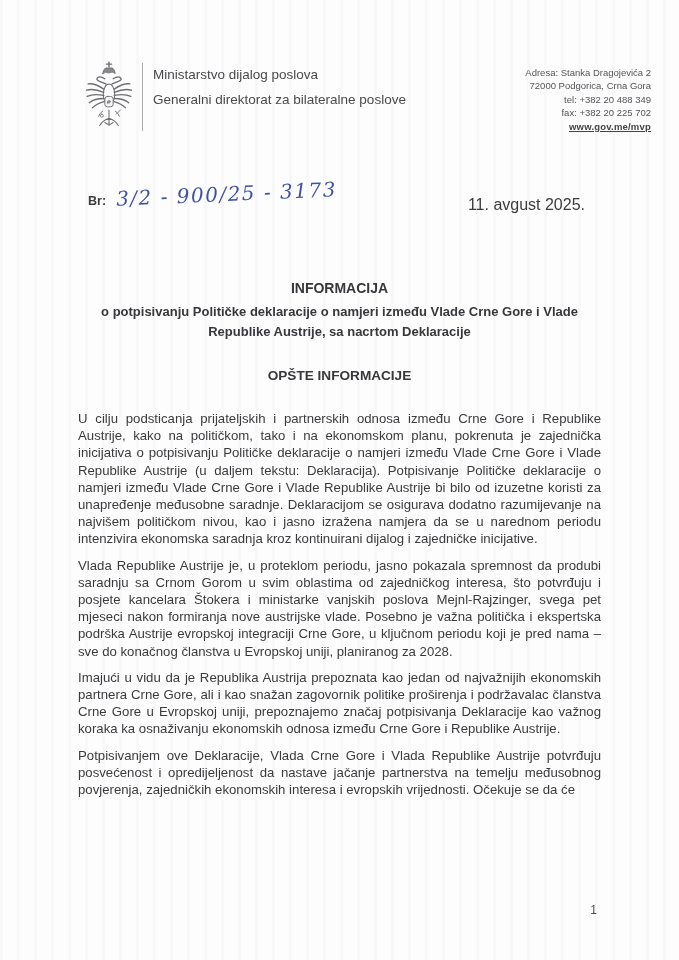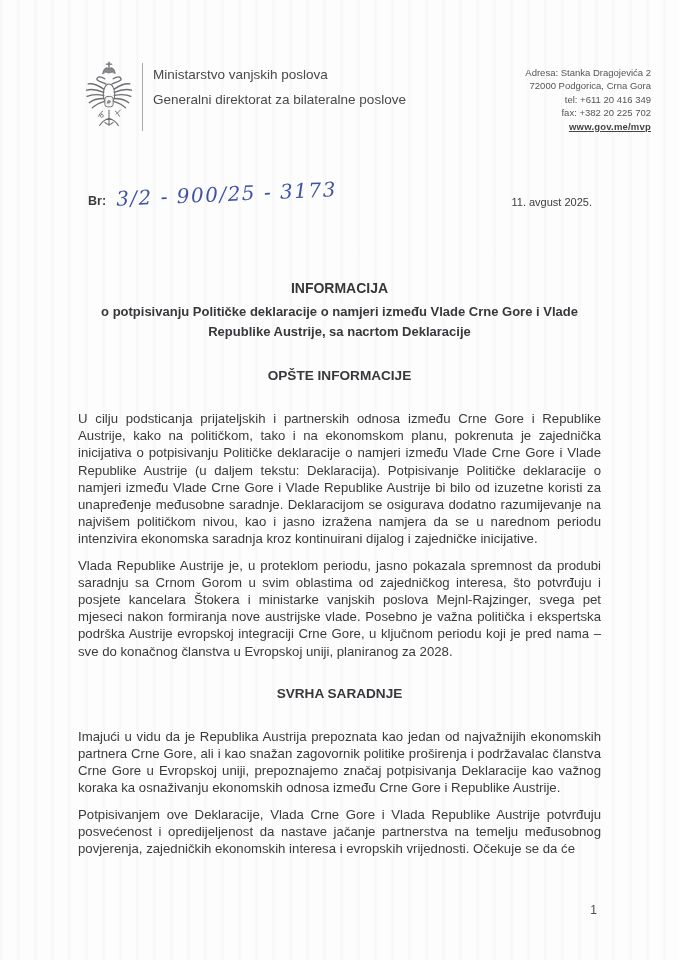--- a/index.html
+++ b/index.html
@@ -166,7 +166,7 @@
       </svg>
       <div class="lh-divider"></div>
       <div class="org-block">
-        <div>Ministarstvo vanjskih poslova</div>
+        <div>Ministarstvo dijalog poslova</div>
         <div>Generalni direktorat za bilateralne poslove</div>
       </div>
     </div>

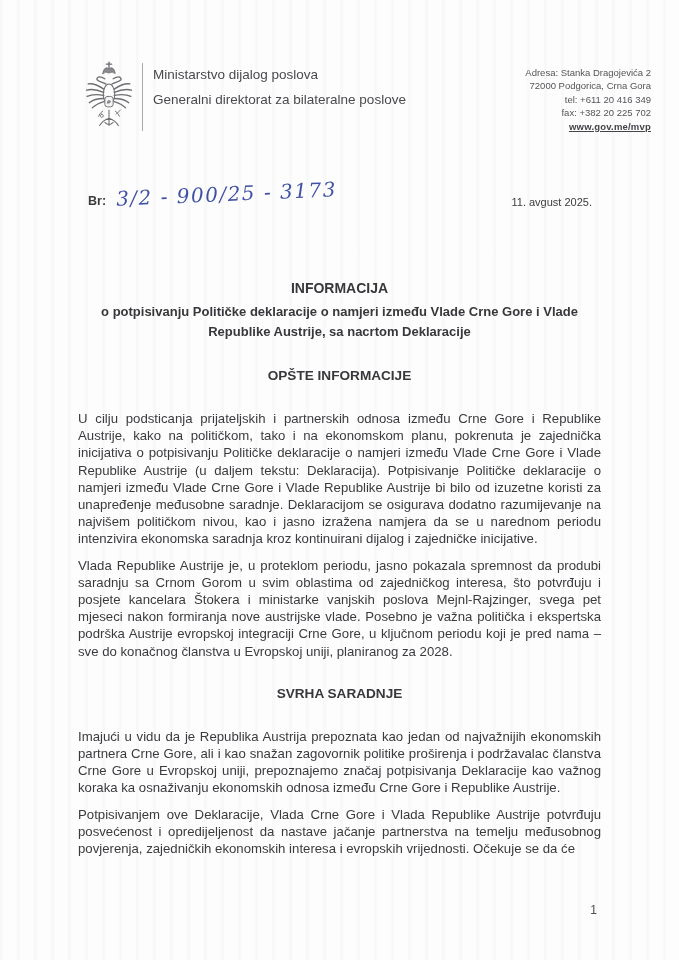--- a/index.html
+++ b/index.html
@@ -173,7 +173,7 @@
     <div class="address-block">
       <div>Adresa: Stanka Dragojevića 2</div>
       <div>72000 Podgorica, Crna Gora</div>
-      <div>tel: +611 20 416 349</div>
+      <div>tel: +382 20 488 349</div>
       <div>fax: +382 20 225 702</div>
       <a class="website">www.gov.me/mvp</a>
     </div>

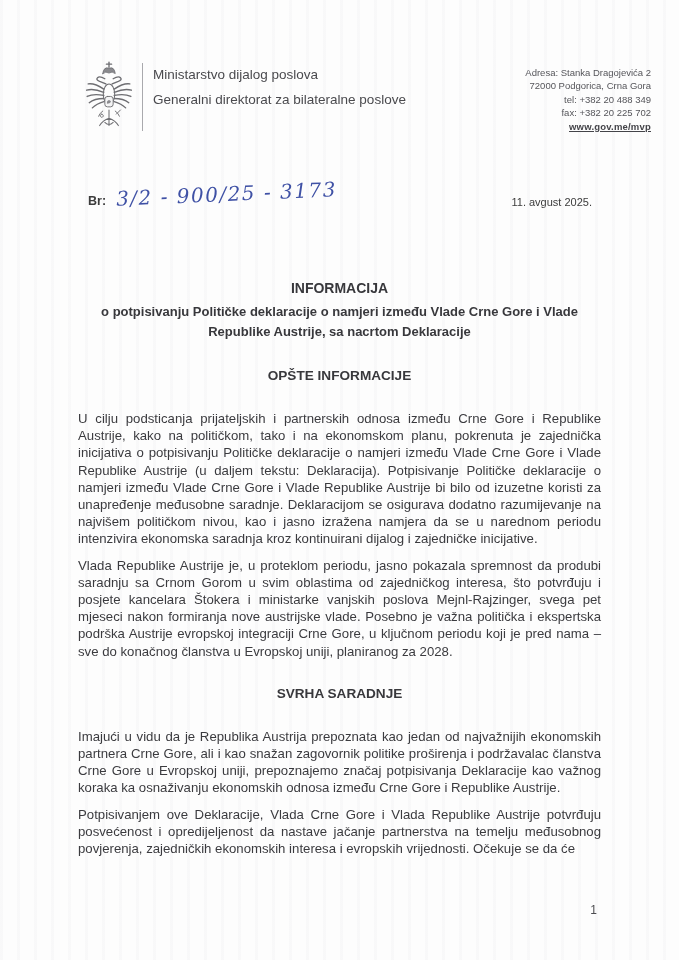--- a/index.html
+++ b/index.html
@@ -80,8 +80,8 @@
     white-space: nowrap;
   }
   .ref-date {
-    position: absolute; right: 9px; top: 10px;
-    font-size: 11px; color: #3c3c3c;
+    position: absolute; right: 16px; top: 10px;
+    font-size: 16px; color: #3c3c3c;
   }
 
   

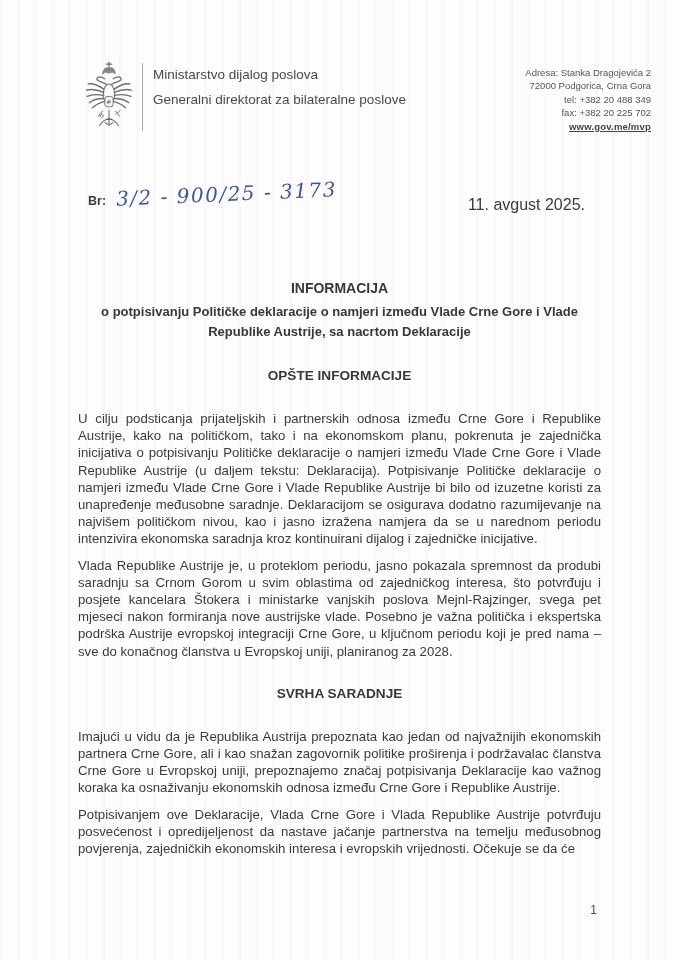--- a/index.html
+++ b/index.html
@@ -193,7 +193,6 @@
     <p>U cilju podsticanja prijateljskih i partnerskih odnosa između Crne Gore i Republike Austrije, kako na političkom, tako i na ekonomskom planu, pokrenuta je zajednička inicijativa o potpisivanju Političke deklaracije o namjeri između Vlade Crne Gore i Vlade Republike Austrije (u daljem tekstu: Deklaracija). Potpisivanje Političke deklaracije o namjeri između Vlade Crne Gore i Vlade Republike Austrije bi bilo od izuzetne koristi za unapređenje međusobne saradnje. Deklaracijom se osigurava dodatno razumijevanje na najvišem političkom nivou, kao i jasno izražena namjera da se u narednom periodu intenzivira ekonomska saradnja kroz kontinuirani dijalog i zajedničke inicijative.</p>
     <p>Vlada Republike Austrije je, u proteklom periodu, jasno pokazala spremnost da produbi saradnju sa Crnom Gorom u svim oblastima od zajedničkog interesa, što potvrđuju i posjete kancelara Štokera i ministarke vanjskih poslova Mejnl-Rajzinger, svega pet mjeseci nakon formiranja nove austrijske vlade. Posebno je važna politička i ekspertska podrška Austrije evropskoj integraciji Crne Gore, u ključnom periodu koji je pred nama – sve do konačnog članstva u Evropskoj uniji, planiranog za 2028.</p>
 
-    <h3 class="section-heading">SVRHA SARADNJE</h3>
     <p>Imajući u vidu da je Republika Austrija prepoznata kao jedan od najvažnijih ekonomskih partnera Crne Gore, ali i kao snažan zagovornik politike proširenja i podržavalac članstva Crne Gore u Evropskoj uniji, prepoznajemo značaj potpisivanja Deklaracije kao važnog koraka ka osnaživanju ekonomskih odnosa između Crne Gore i Republike Austrije.</p>
     <p>Potpisivanjem ove Deklaracije, Vlada Crne Gore i Vlada Republike Austrije potvrđuju posvećenost i opredijeljenost da nastave jačanje partnerstva na temelju međusobnog povjerenja, zajedničkih ekonomskih interesa i evropskih vrijednosti. Očekuje se da će</p>
   </main>

